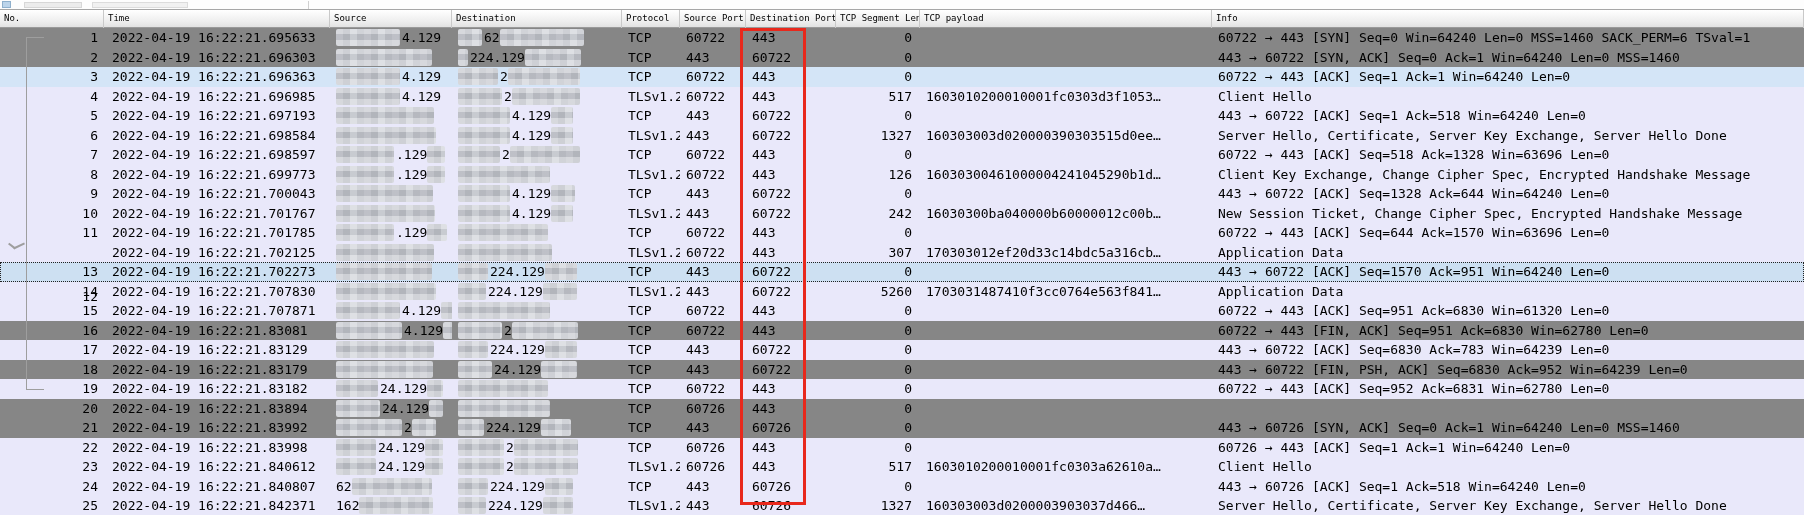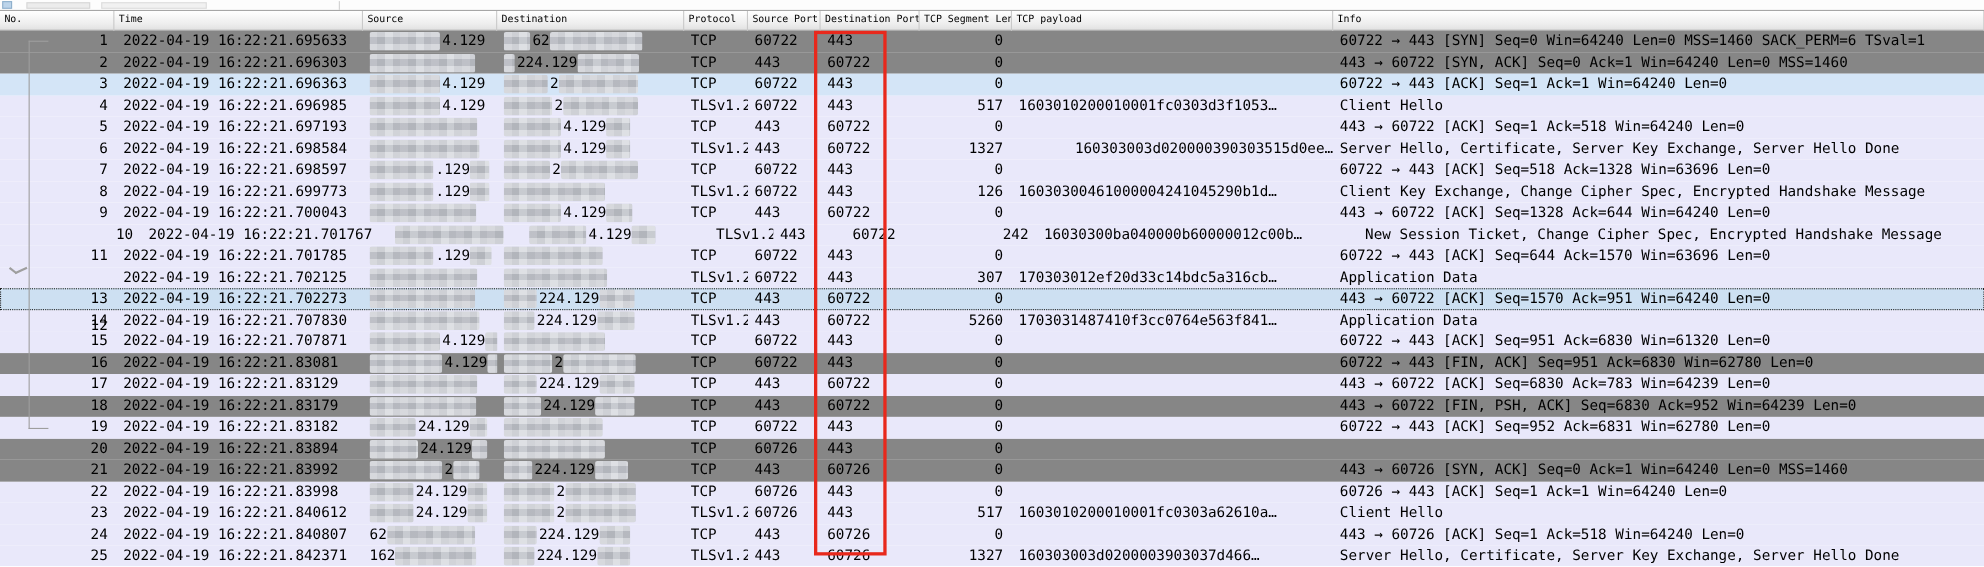--- a/index.html
+++ b/index.html
@@ -191,7 +191,7 @@
         <div class="c w-sport" style="width: 66px;">443</div>
         <div class="c w-dport" style="width: 90px;">60722</div>
         <div class="c w-seglen" style="width: 84px;">1327</div>
-        <div class="c w-payload" style="width: 292px; text-align: right;">160303003d020000390303515d0ee…</div>
+        <div class="c w-payload" style="width: 292px;">160303003d020000390303515d0ee…</div>
         <div class="c w-info" style="width: 592px;">Server Hello, Certificate, Server Key Exchange, Server Hello Done</div>
       </div>
       <div class="row ">

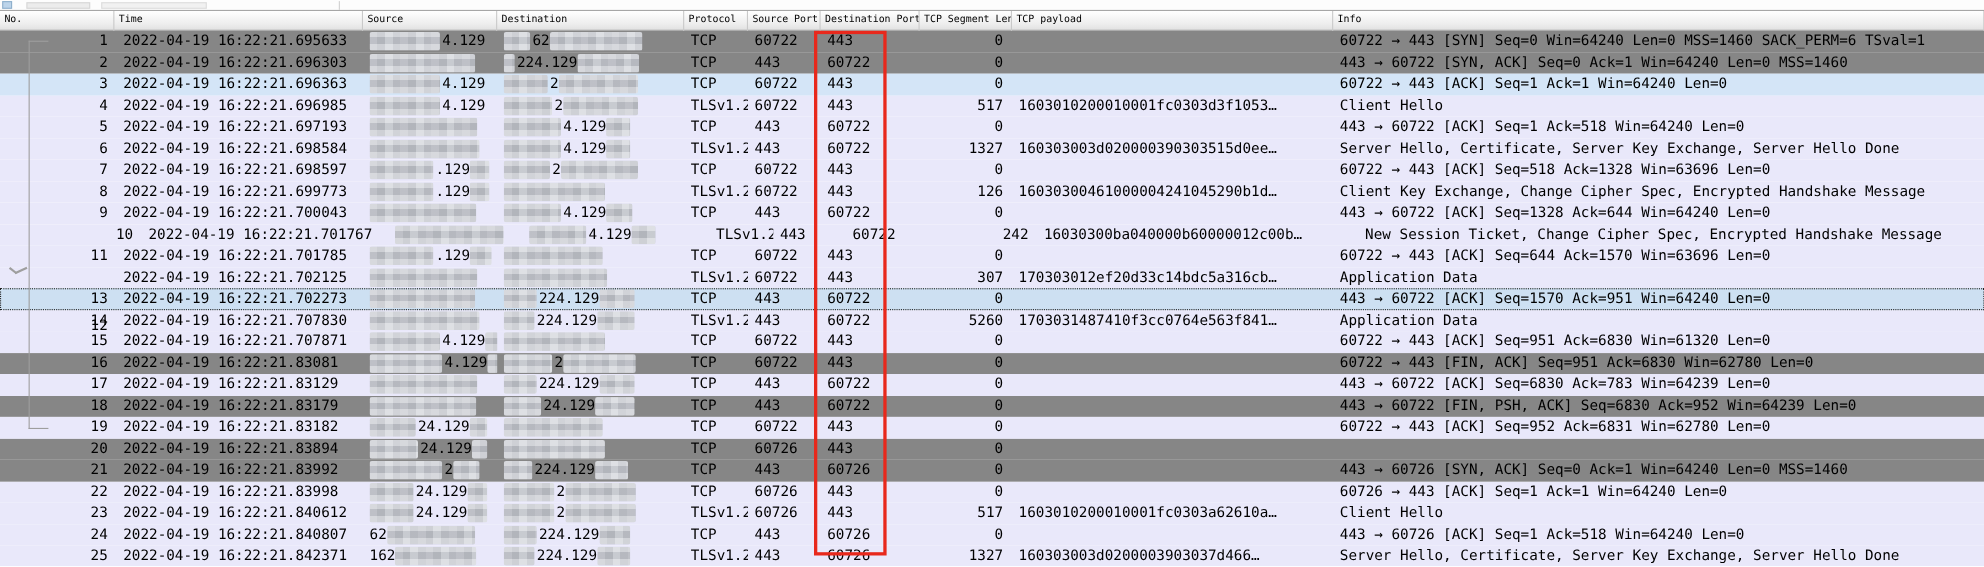--- a/index.html
+++ b/index.html
@@ -251,7 +251,7 @@
         <div class="c w-info" style="width: 592px;">443 → 60722 [ACK] Seq=1328 Ack=644 Win=64240 Len=0</div>
       </div>
       <div class="row ">
-        <div class="c w-no" style="width: 104px; margin-left: 23px;">10</div>
+        <div class="c w-no" style="width: 104px;">10</div>
         <div class="c w-time" style="width: 226px;">2022-04-19 16:22:21.701767</div>
         <div class="c w-source" style="width: 122px;">
           <span class="mosaic" style="width: 99px;"></span>

